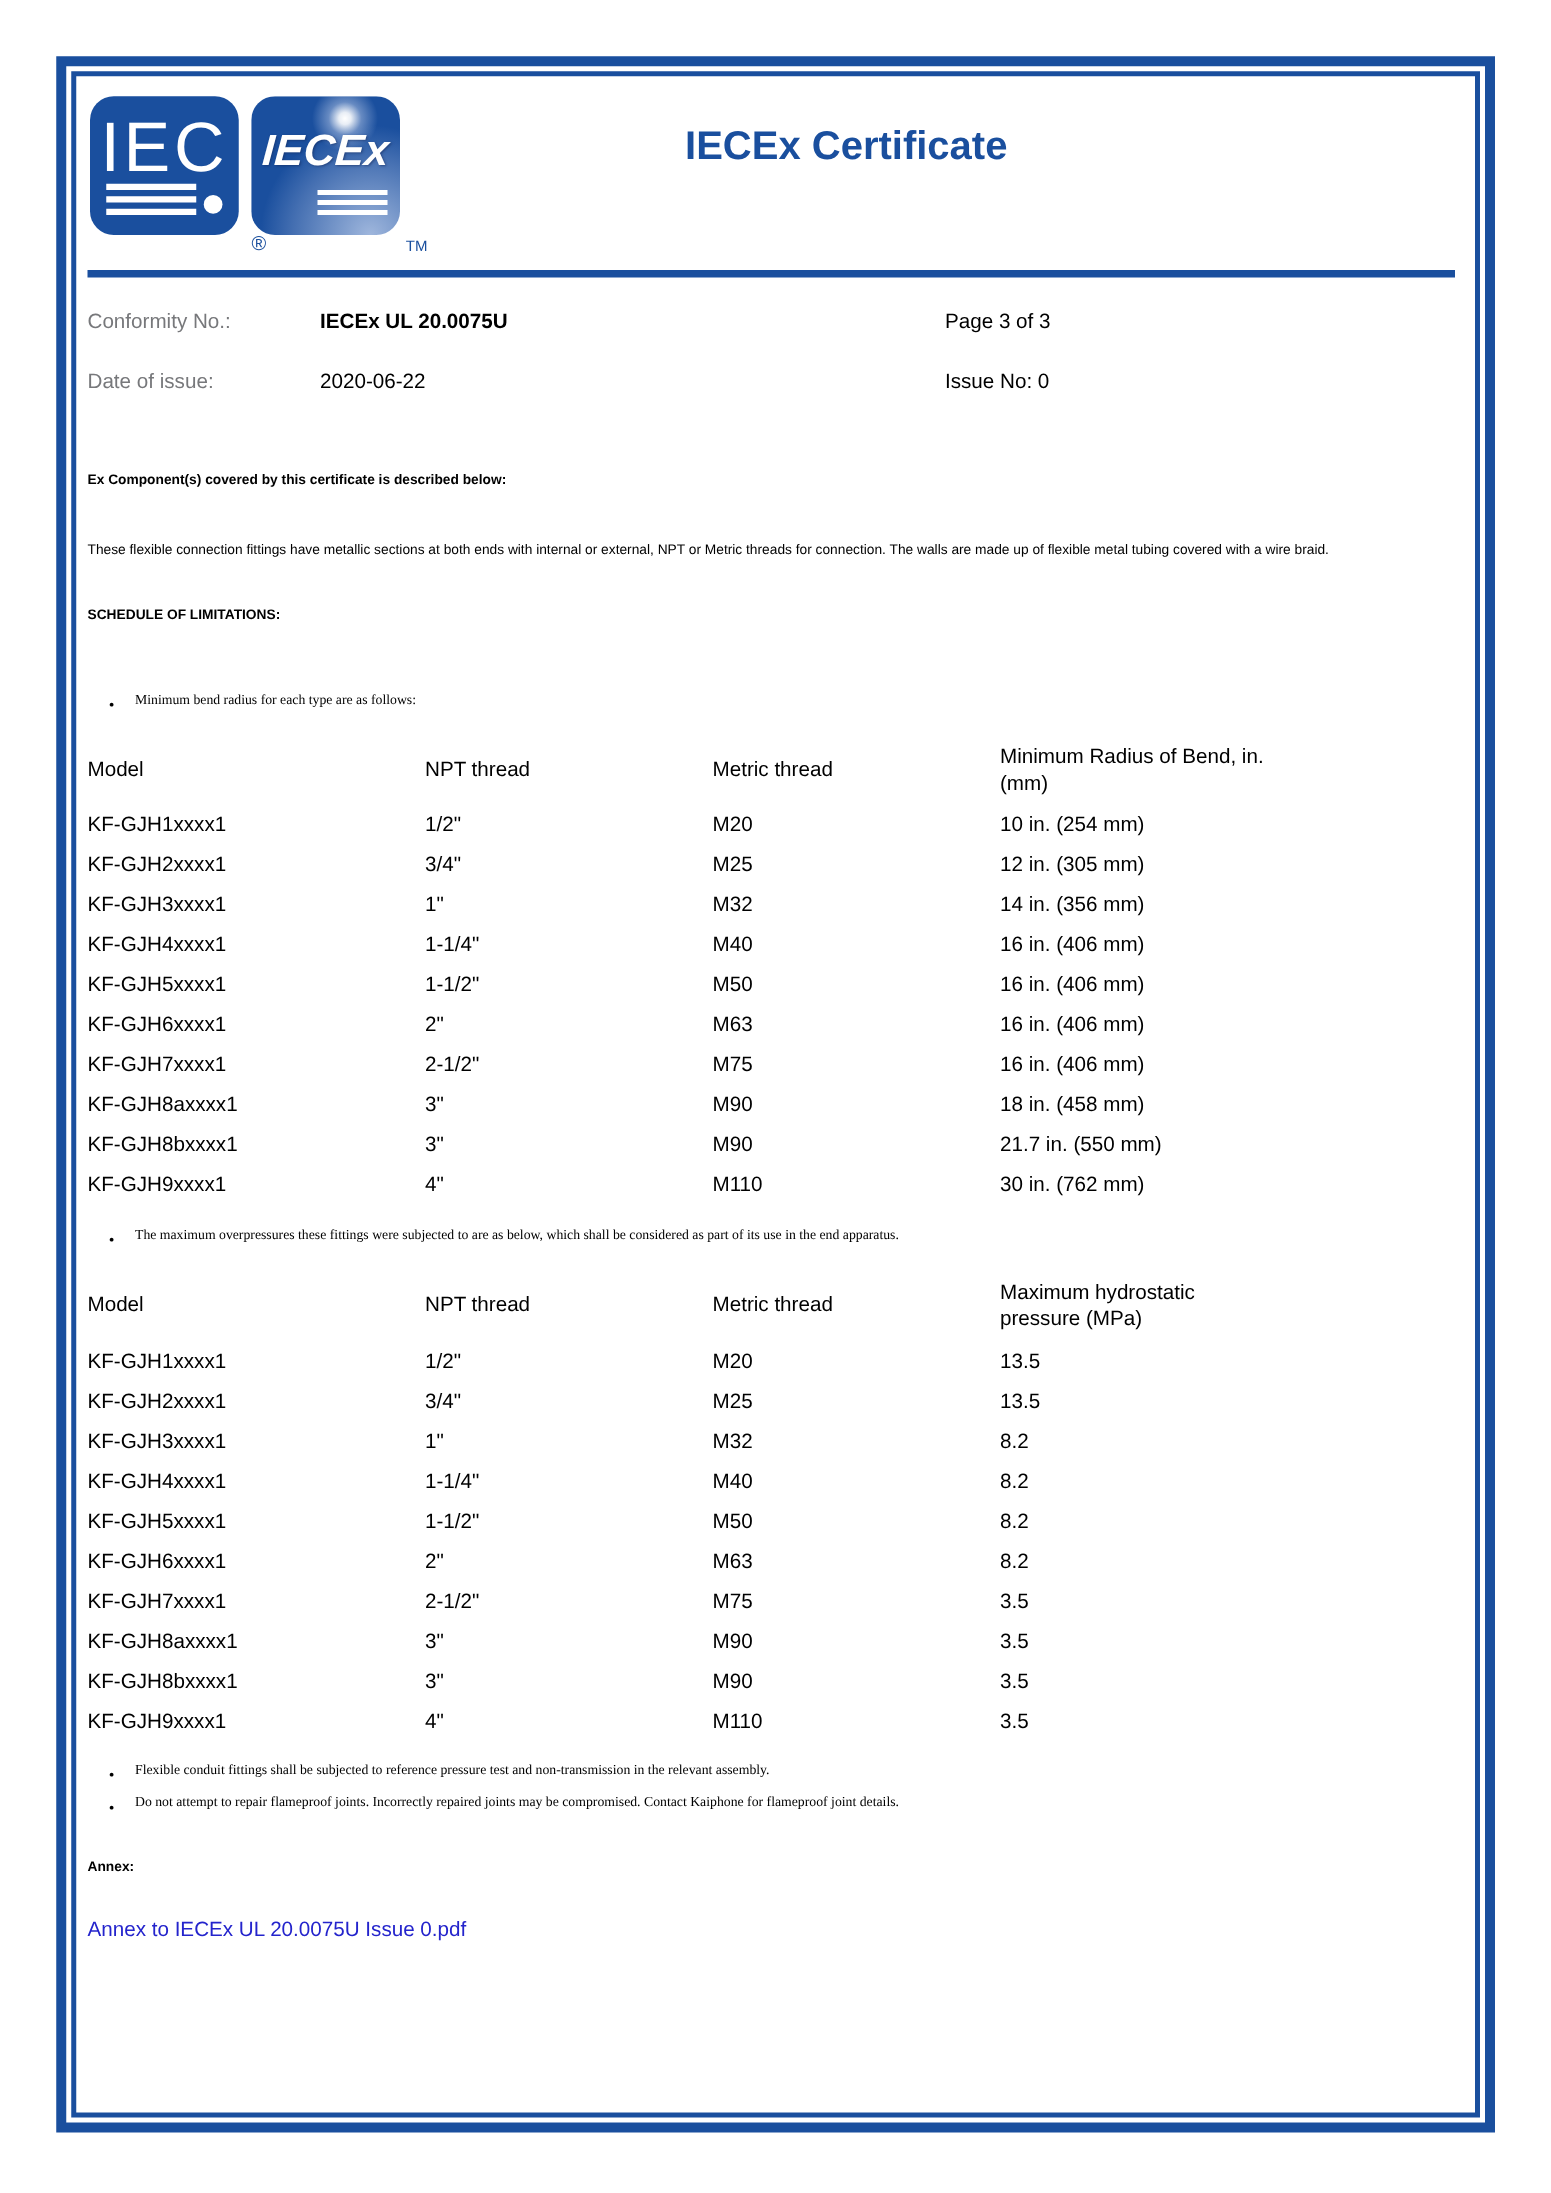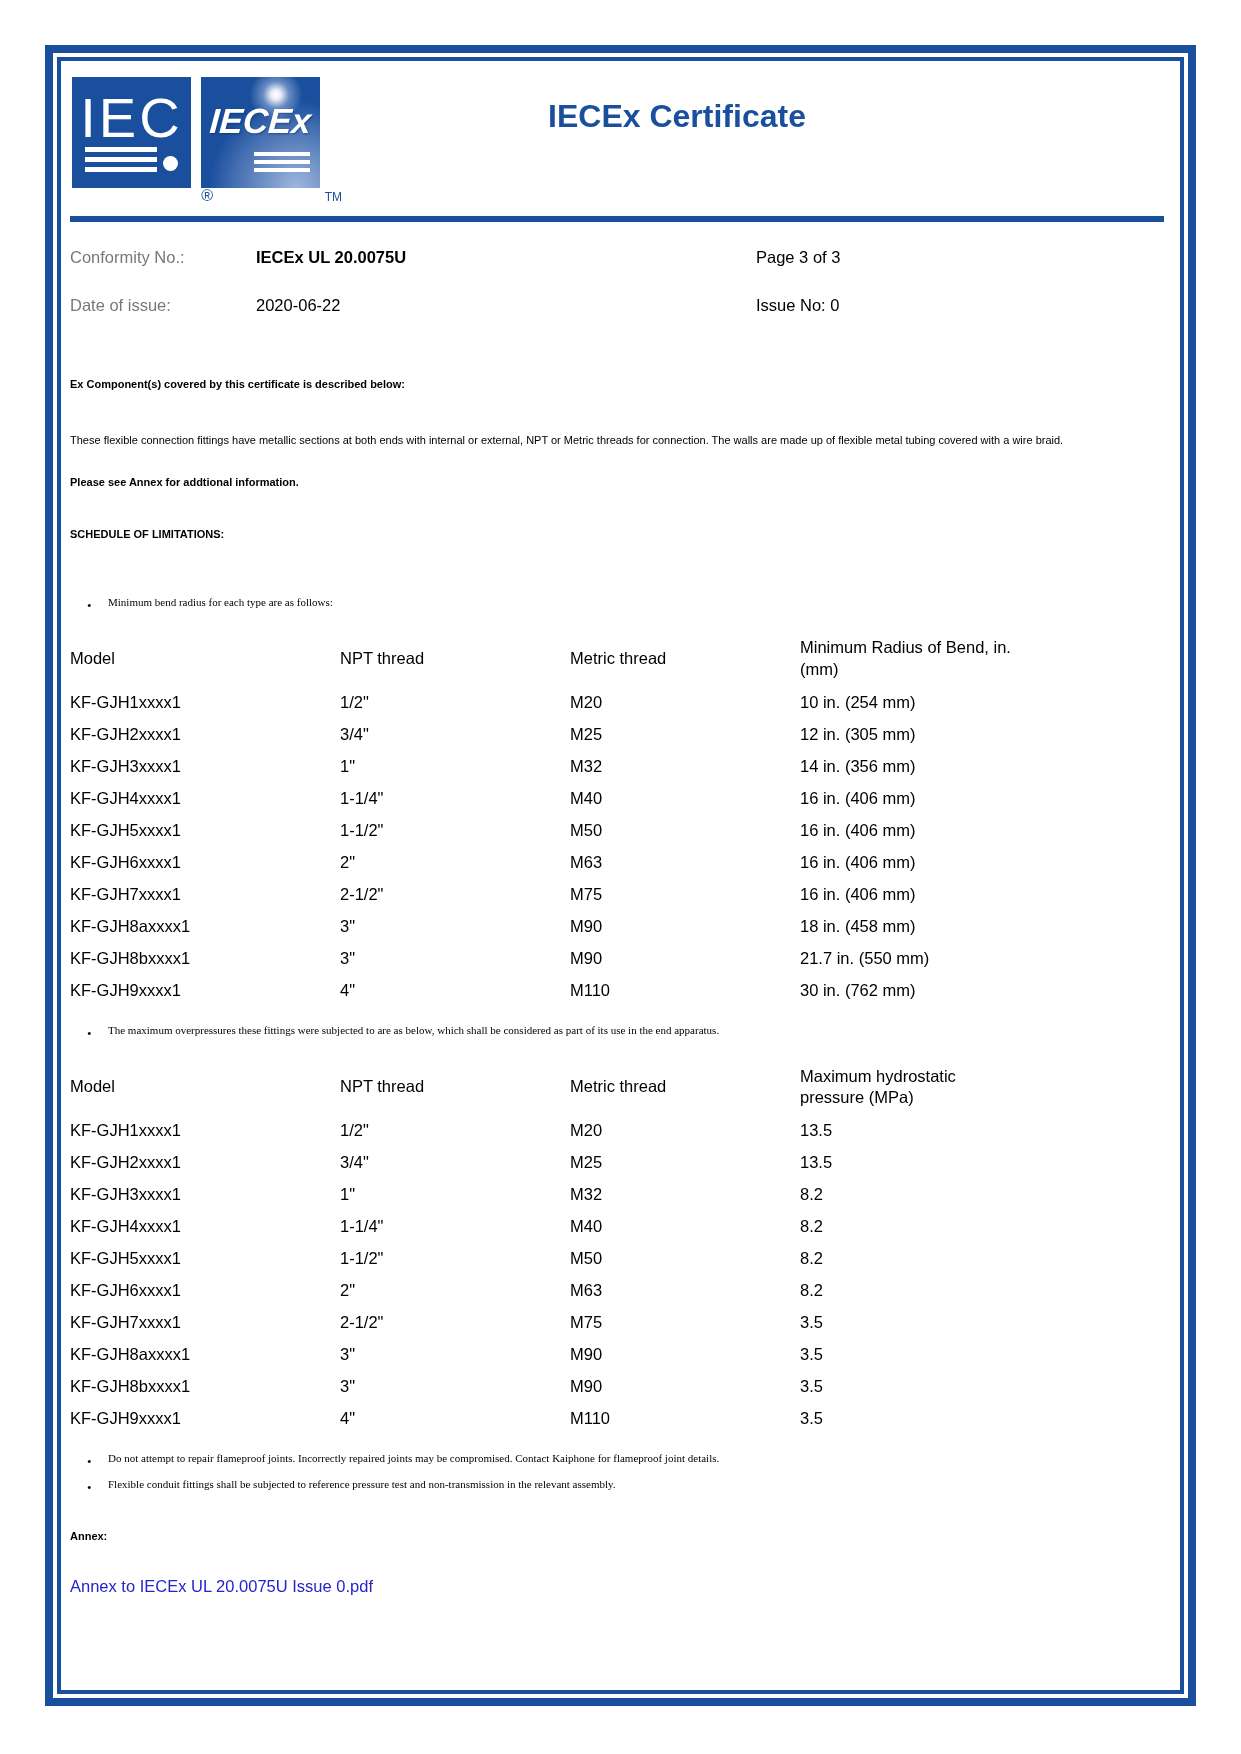--- a/index.html
+++ b/index.html
@@ -44,6 +44,7 @@
     background:var(--brand-blue);
     flex:0 0 auto;
     margin-top:8px;
+    border-radius:19px;
   }
   .logo-iec{margin-left:2px;}
   .logo-iecex{

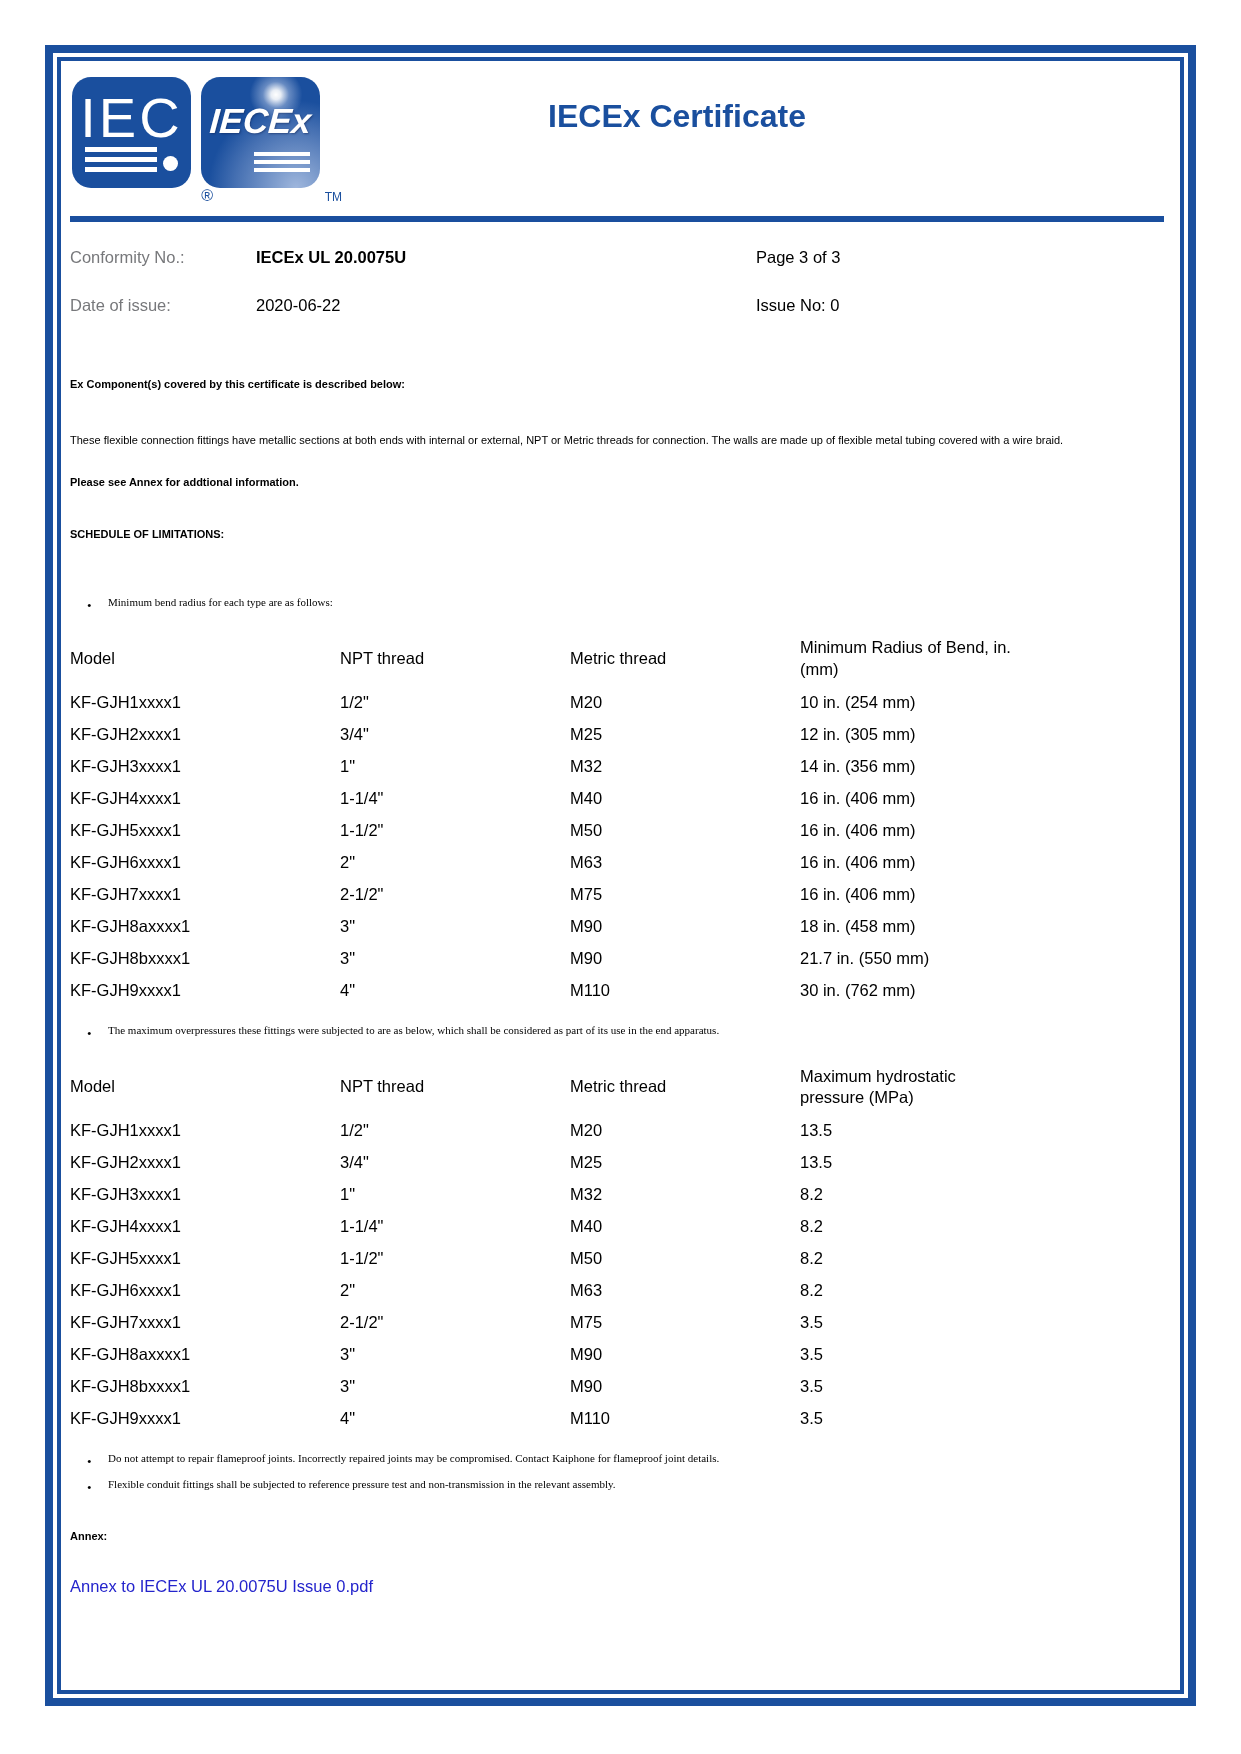--- a/index.html
+++ b/index.html
@@ -207,7 +207,6 @@
 
         <div class="para description">These flexible connection fittings have metallic sections at both ends with internal or external, NPT or Metric threads for connection. The walls are made up of flexible metal tubing covered with a wire braid.</div>
 
-        <div class="heading para annex-note">Please see Annex for addtional information.</div>
 
         <div class="heading para schedule-heading">SCHEDULE OF LIMITATIONS:</div>
 

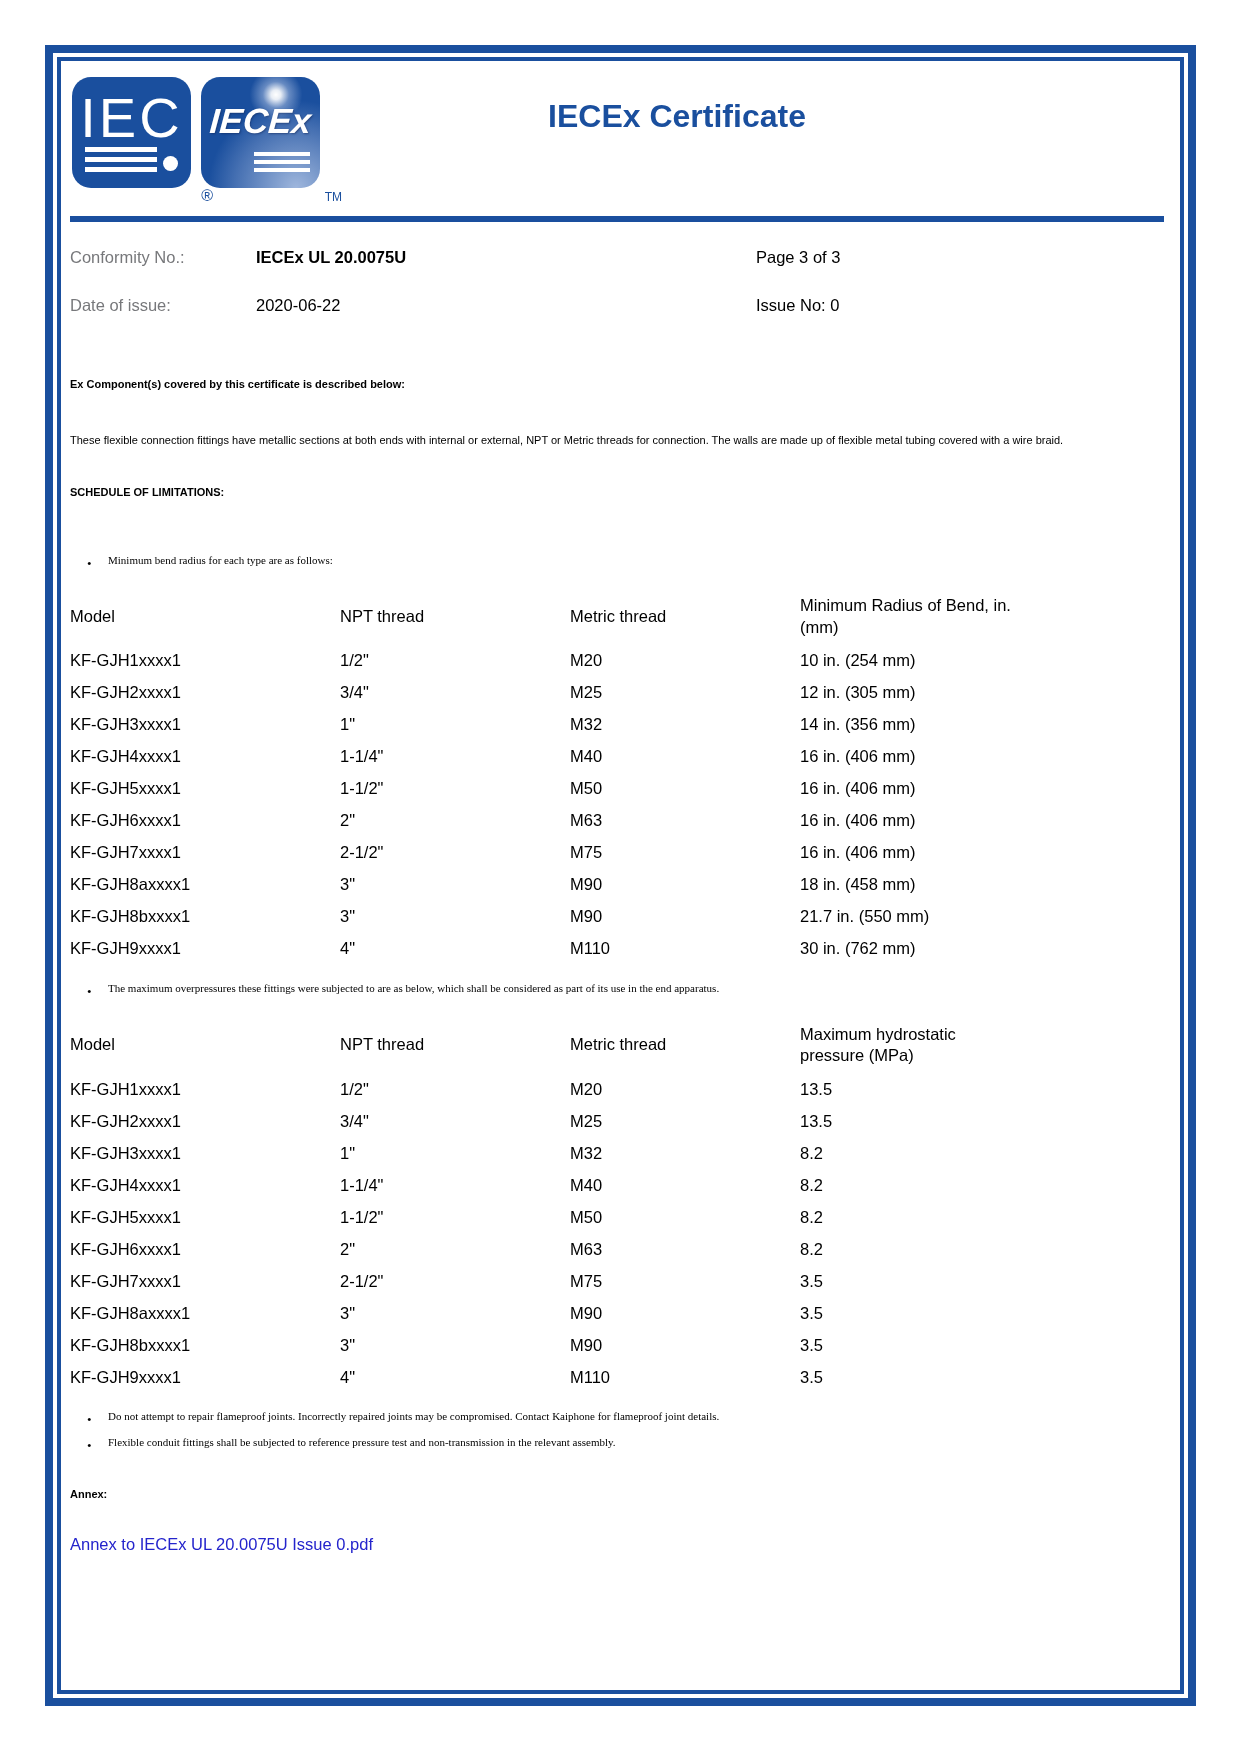--- a/index.html
+++ b/index.html
@@ -399,11 +399,11 @@
         <div class="bullets-tail">
           <div class="bullet bullet-tail">
             <span class="marker"></span>
-            <span>Do not attempt to repair flameproof joints. Incorrectly repaired joints may be compromised. Contact Kaiphone for flameproof joint details.</span>
+            <span>Flexible conduit fittings shall be subjected to reference pressure test and non-transmission in the relevant assembly.</span>
           </div>
           <div class="bullet bullet-tail">
             <span class="marker"></span>
-            <span>Flexible conduit fittings shall be subjected to reference pressure test and non-transmission in the relevant assembly.</span>
+            <span>Do not attempt to repair flameproof joints. Incorrectly repaired joints may be compromised. Contact Kaiphone for flameproof joint details.</span>
           </div>
         </div>
 

